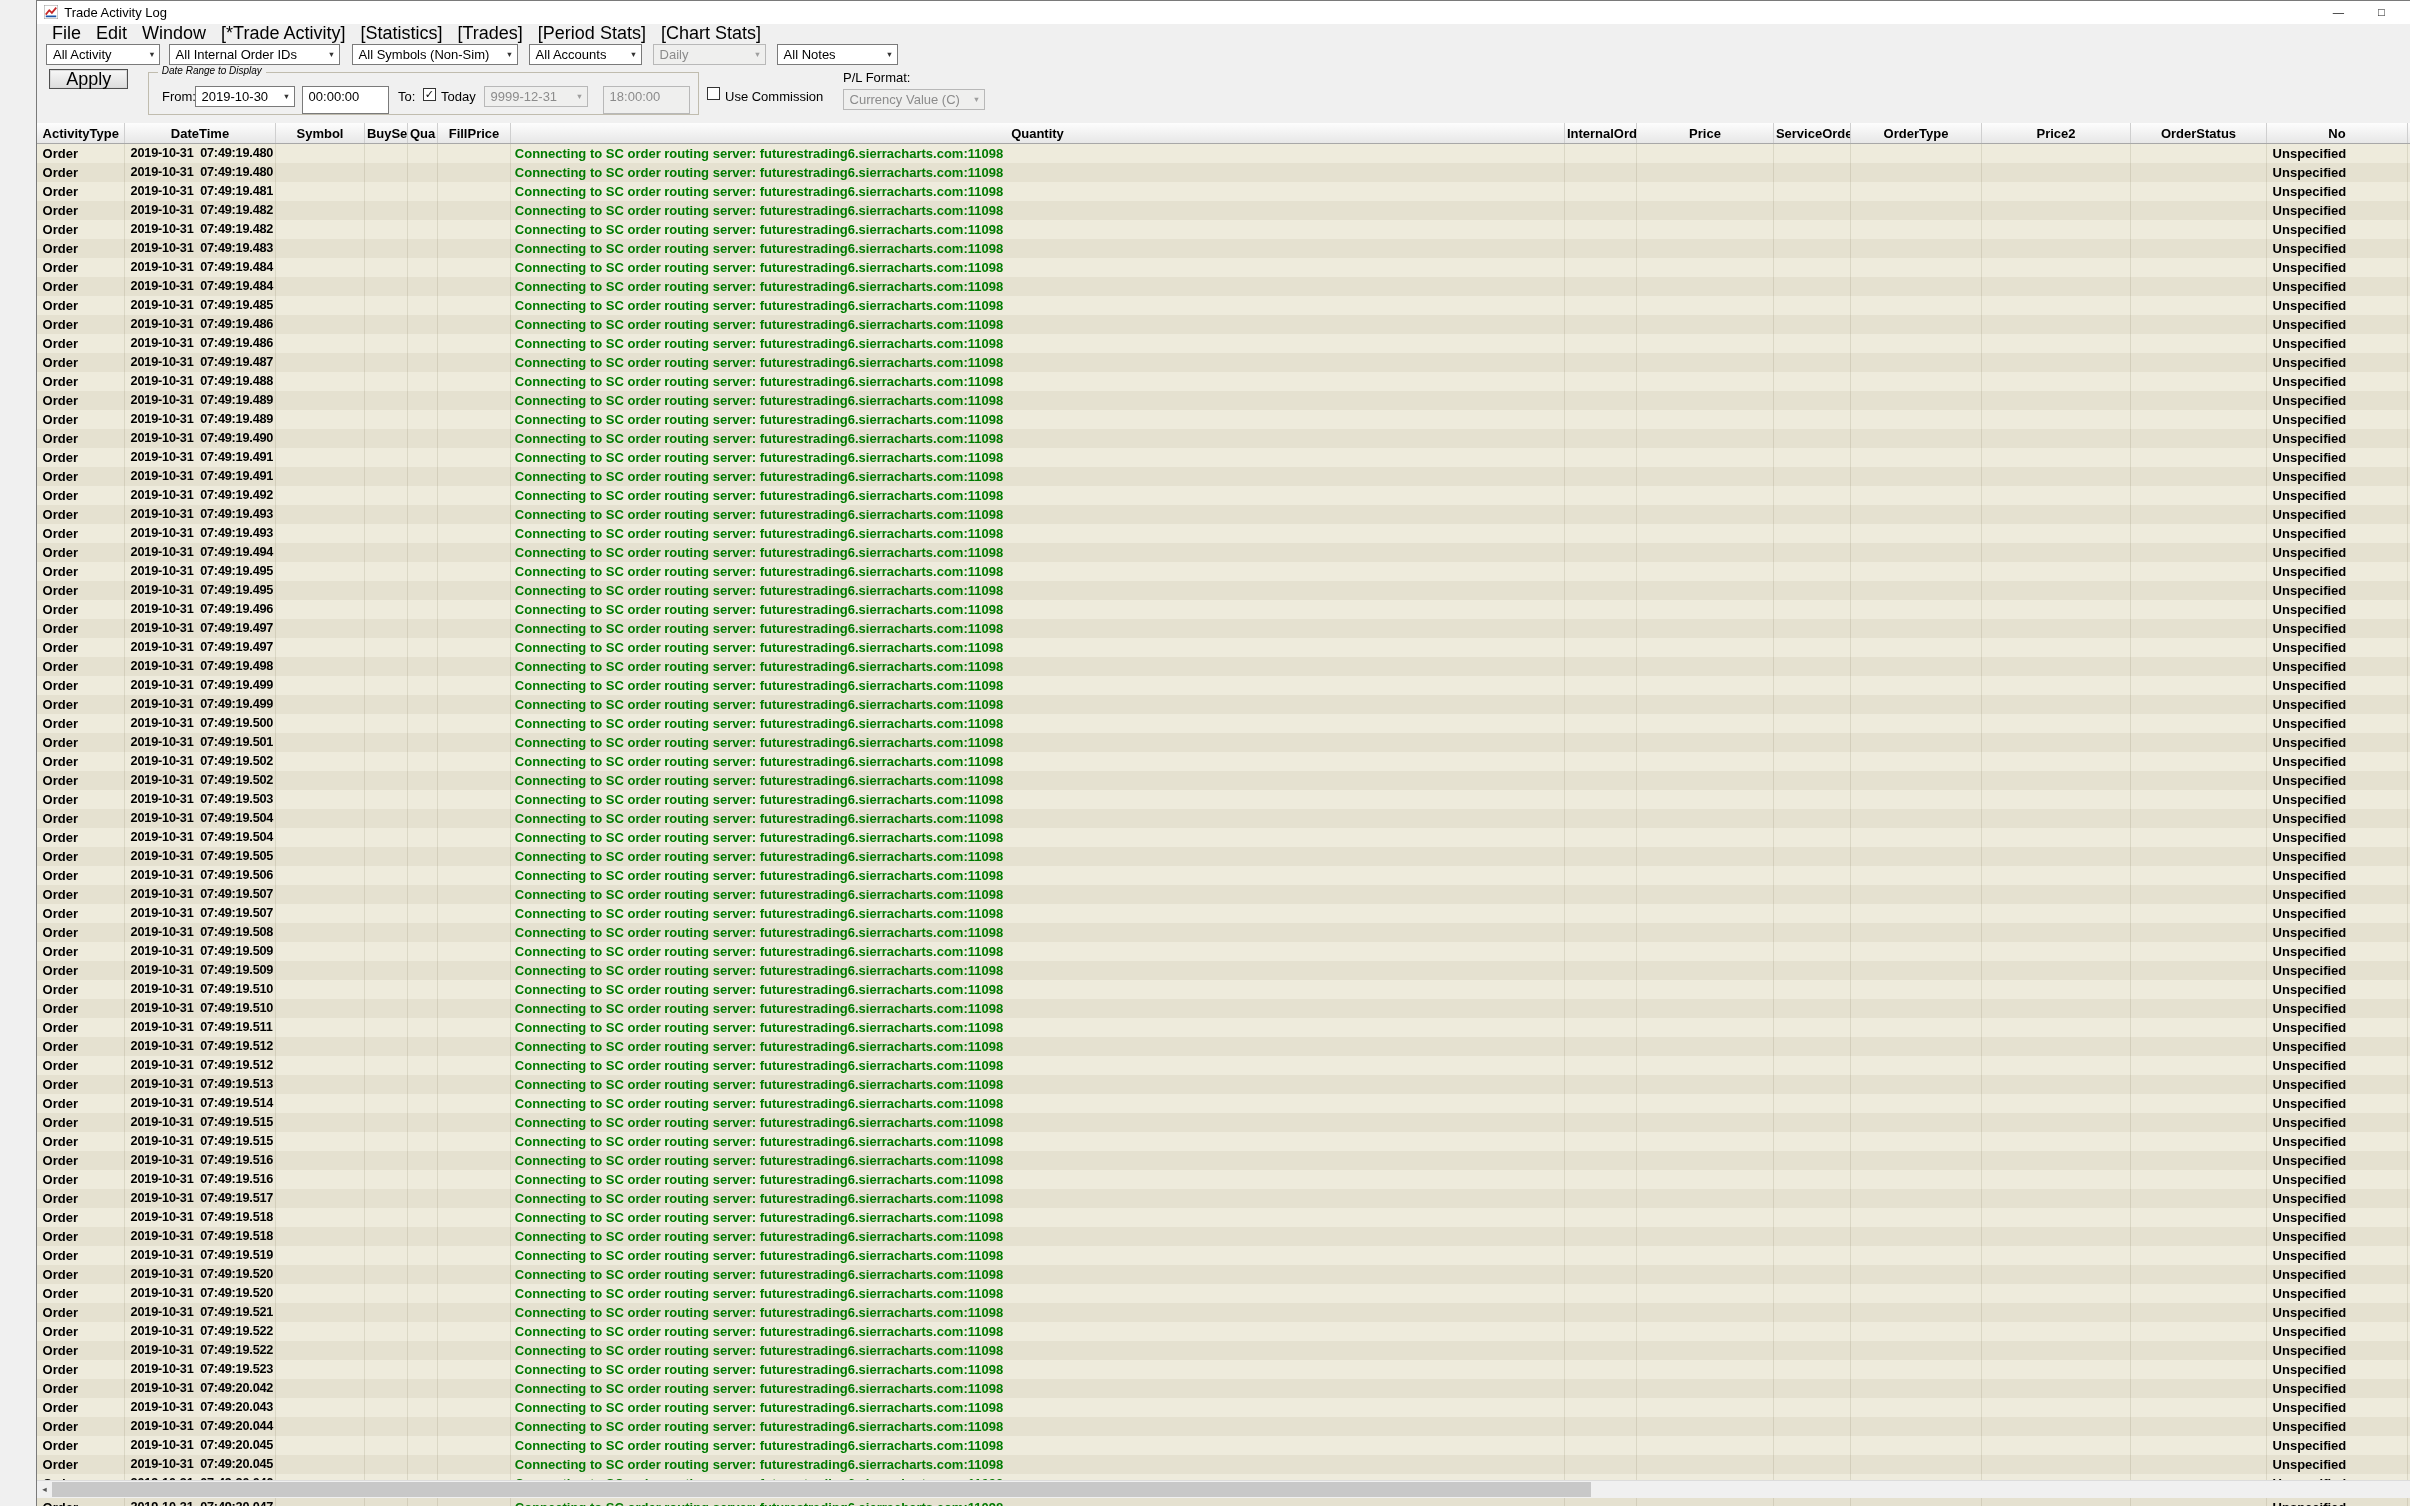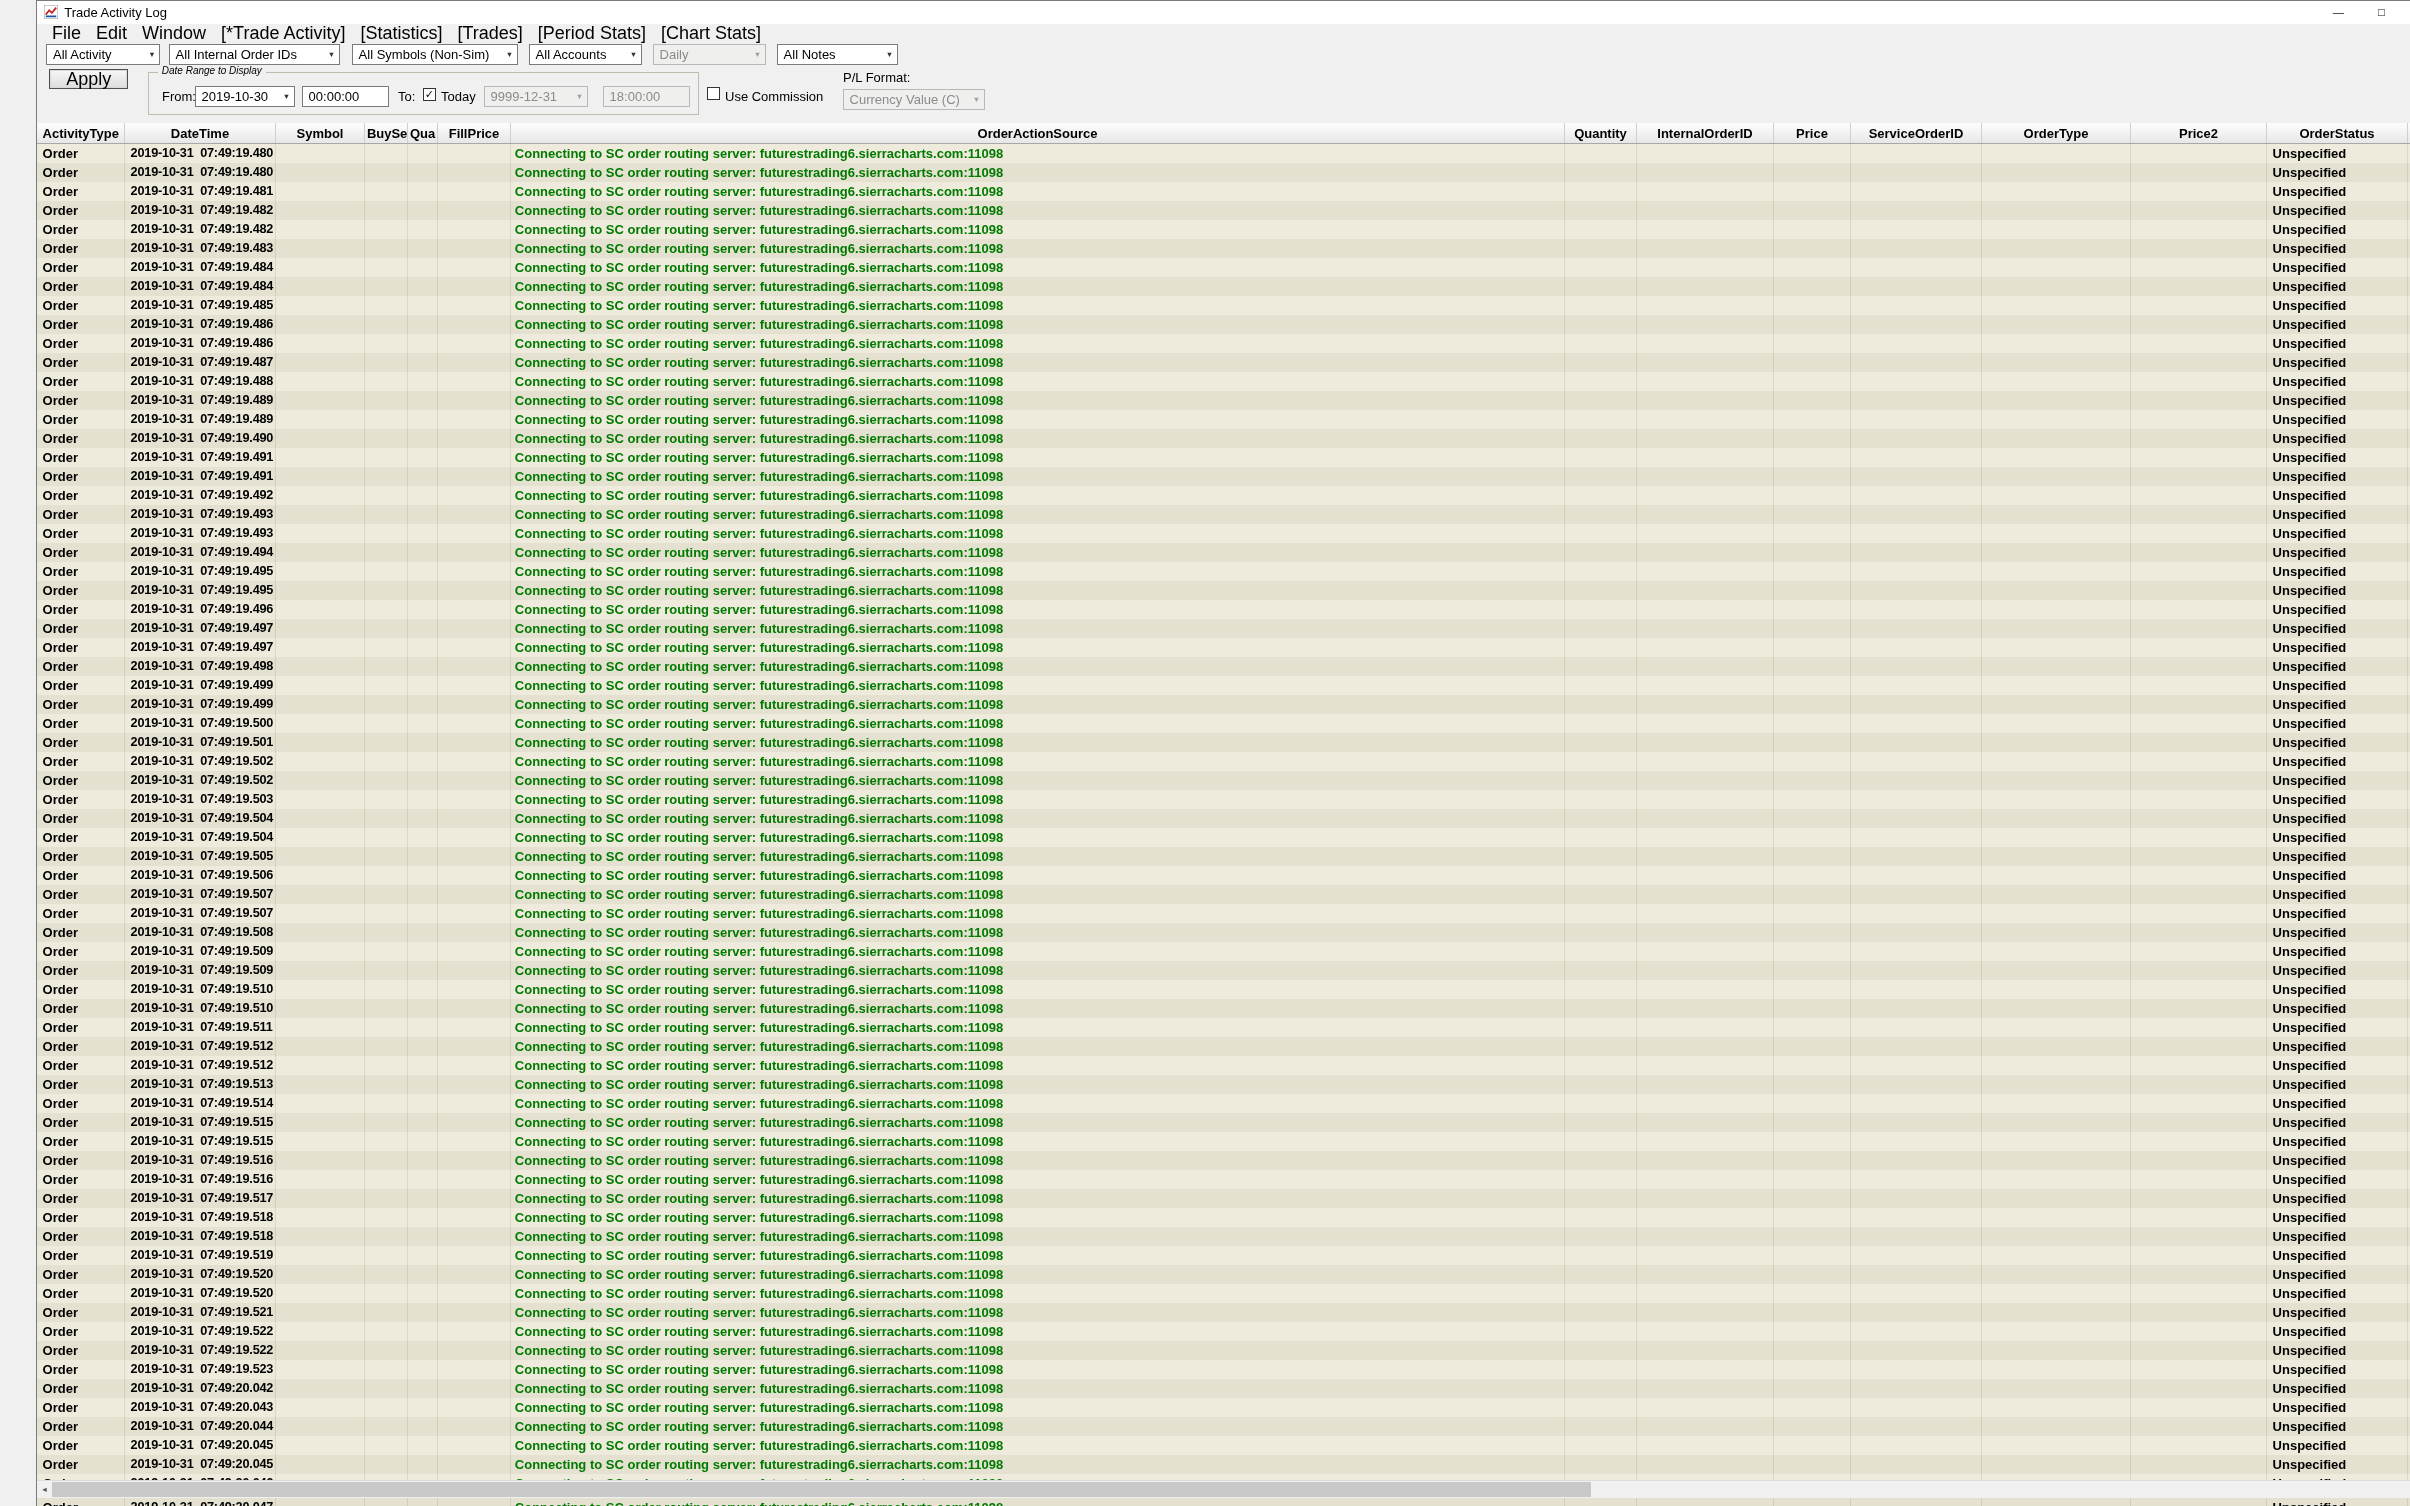--- a/index.html
+++ b/index.html
@@ -30,7 +30,7 @@
                  align-items: center; font-size: 7.5px; color: #333; }
   .combo.disabled { background: #efefee; color: #8b8b8b; border-color: #b8b8b8; }
   .combo.disabled .combo-arrow { color: #9e9e9e; }
-  .textbox { position: absolute; height: 21px; background: #fff; border: 0.9px solid #7a7a7a;
+  .textbox { position: absolute; height: 28px; background: #fff; border: 0.9px solid #7a7a7a;
              line-height: 19px; padding: 0 5.6px; white-space: nowrap; overflow: hidden; }
   .textbox.disabled { background: #efefee; color: #8b8b8b; border-color: #b8b8b8; }
   .btn { position: absolute; background: linear-gradient(#f7f7f7, #dcdcdc);

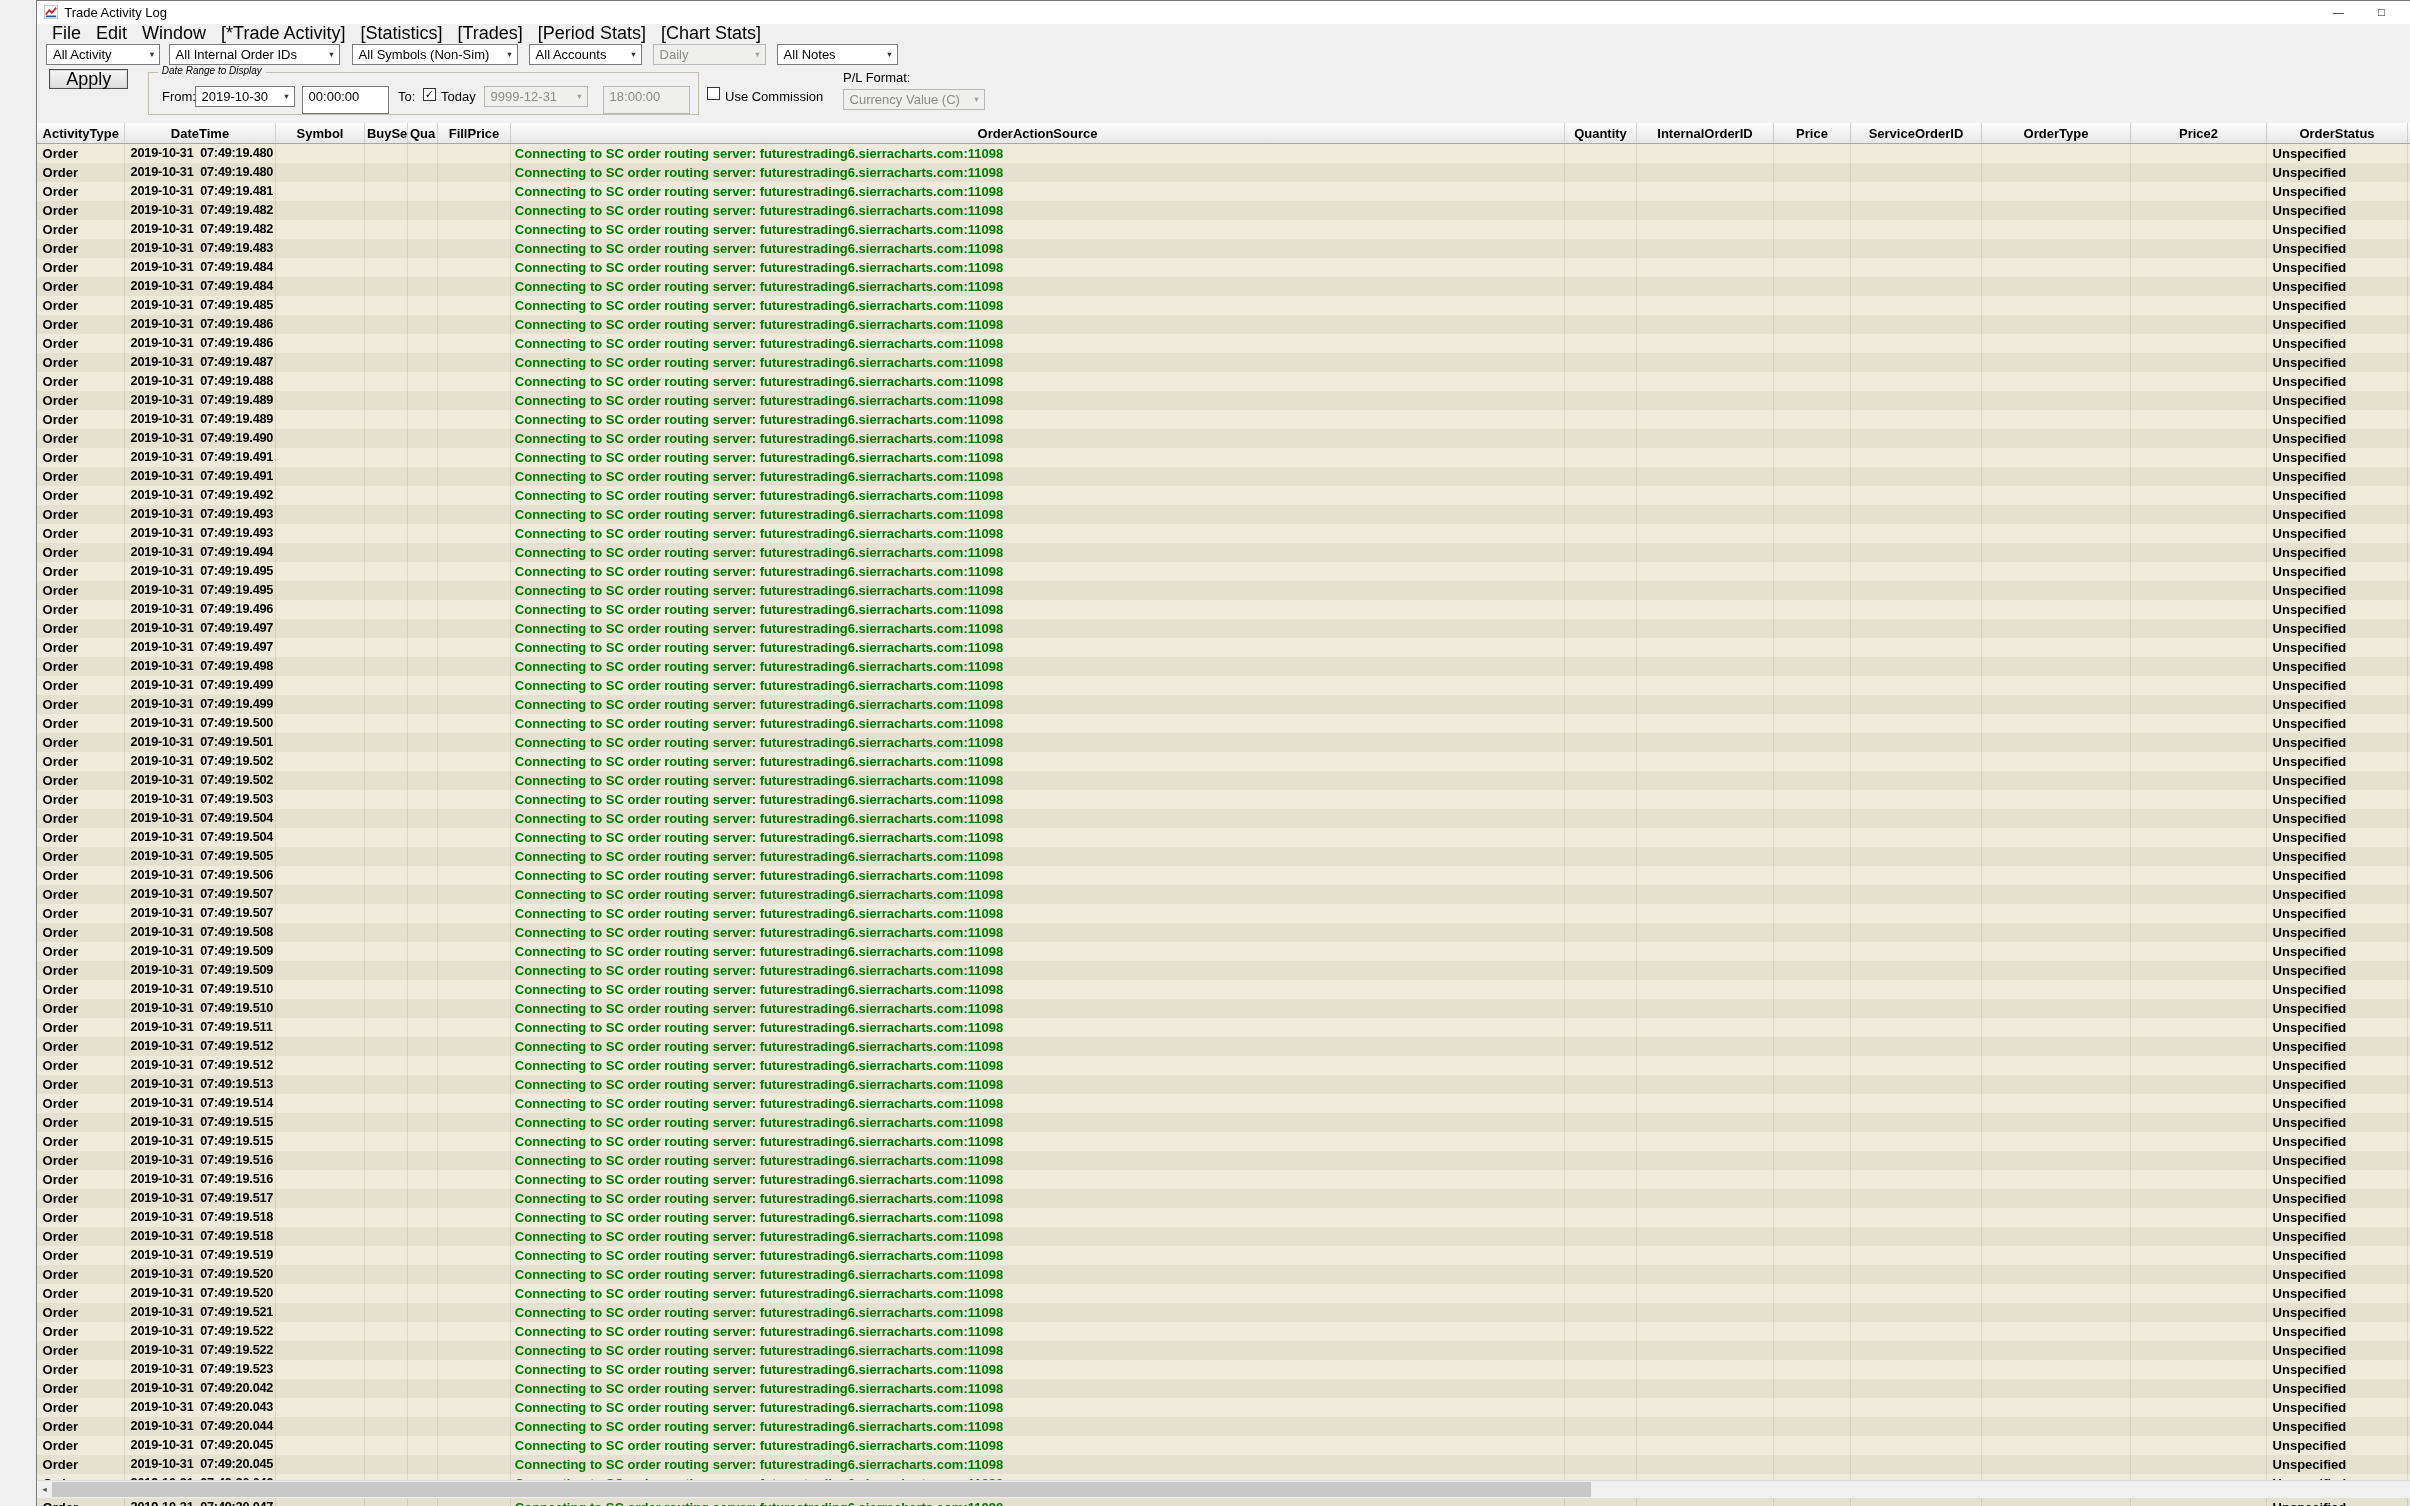--- a/index.html
+++ b/index.html
@@ -162,7 +162,6 @@
       <div class="hcell">BuySell</div>
       <div class="hcell">Qua</div>
       <div class="hcell">FillPrice</div>
-      <div class="hcell">OrderActionSource</div>
       <div class="hcell">Quantity</div>
       <div class="hcell">InternalOrderID</div>
       <div class="hcell">Price</div>

